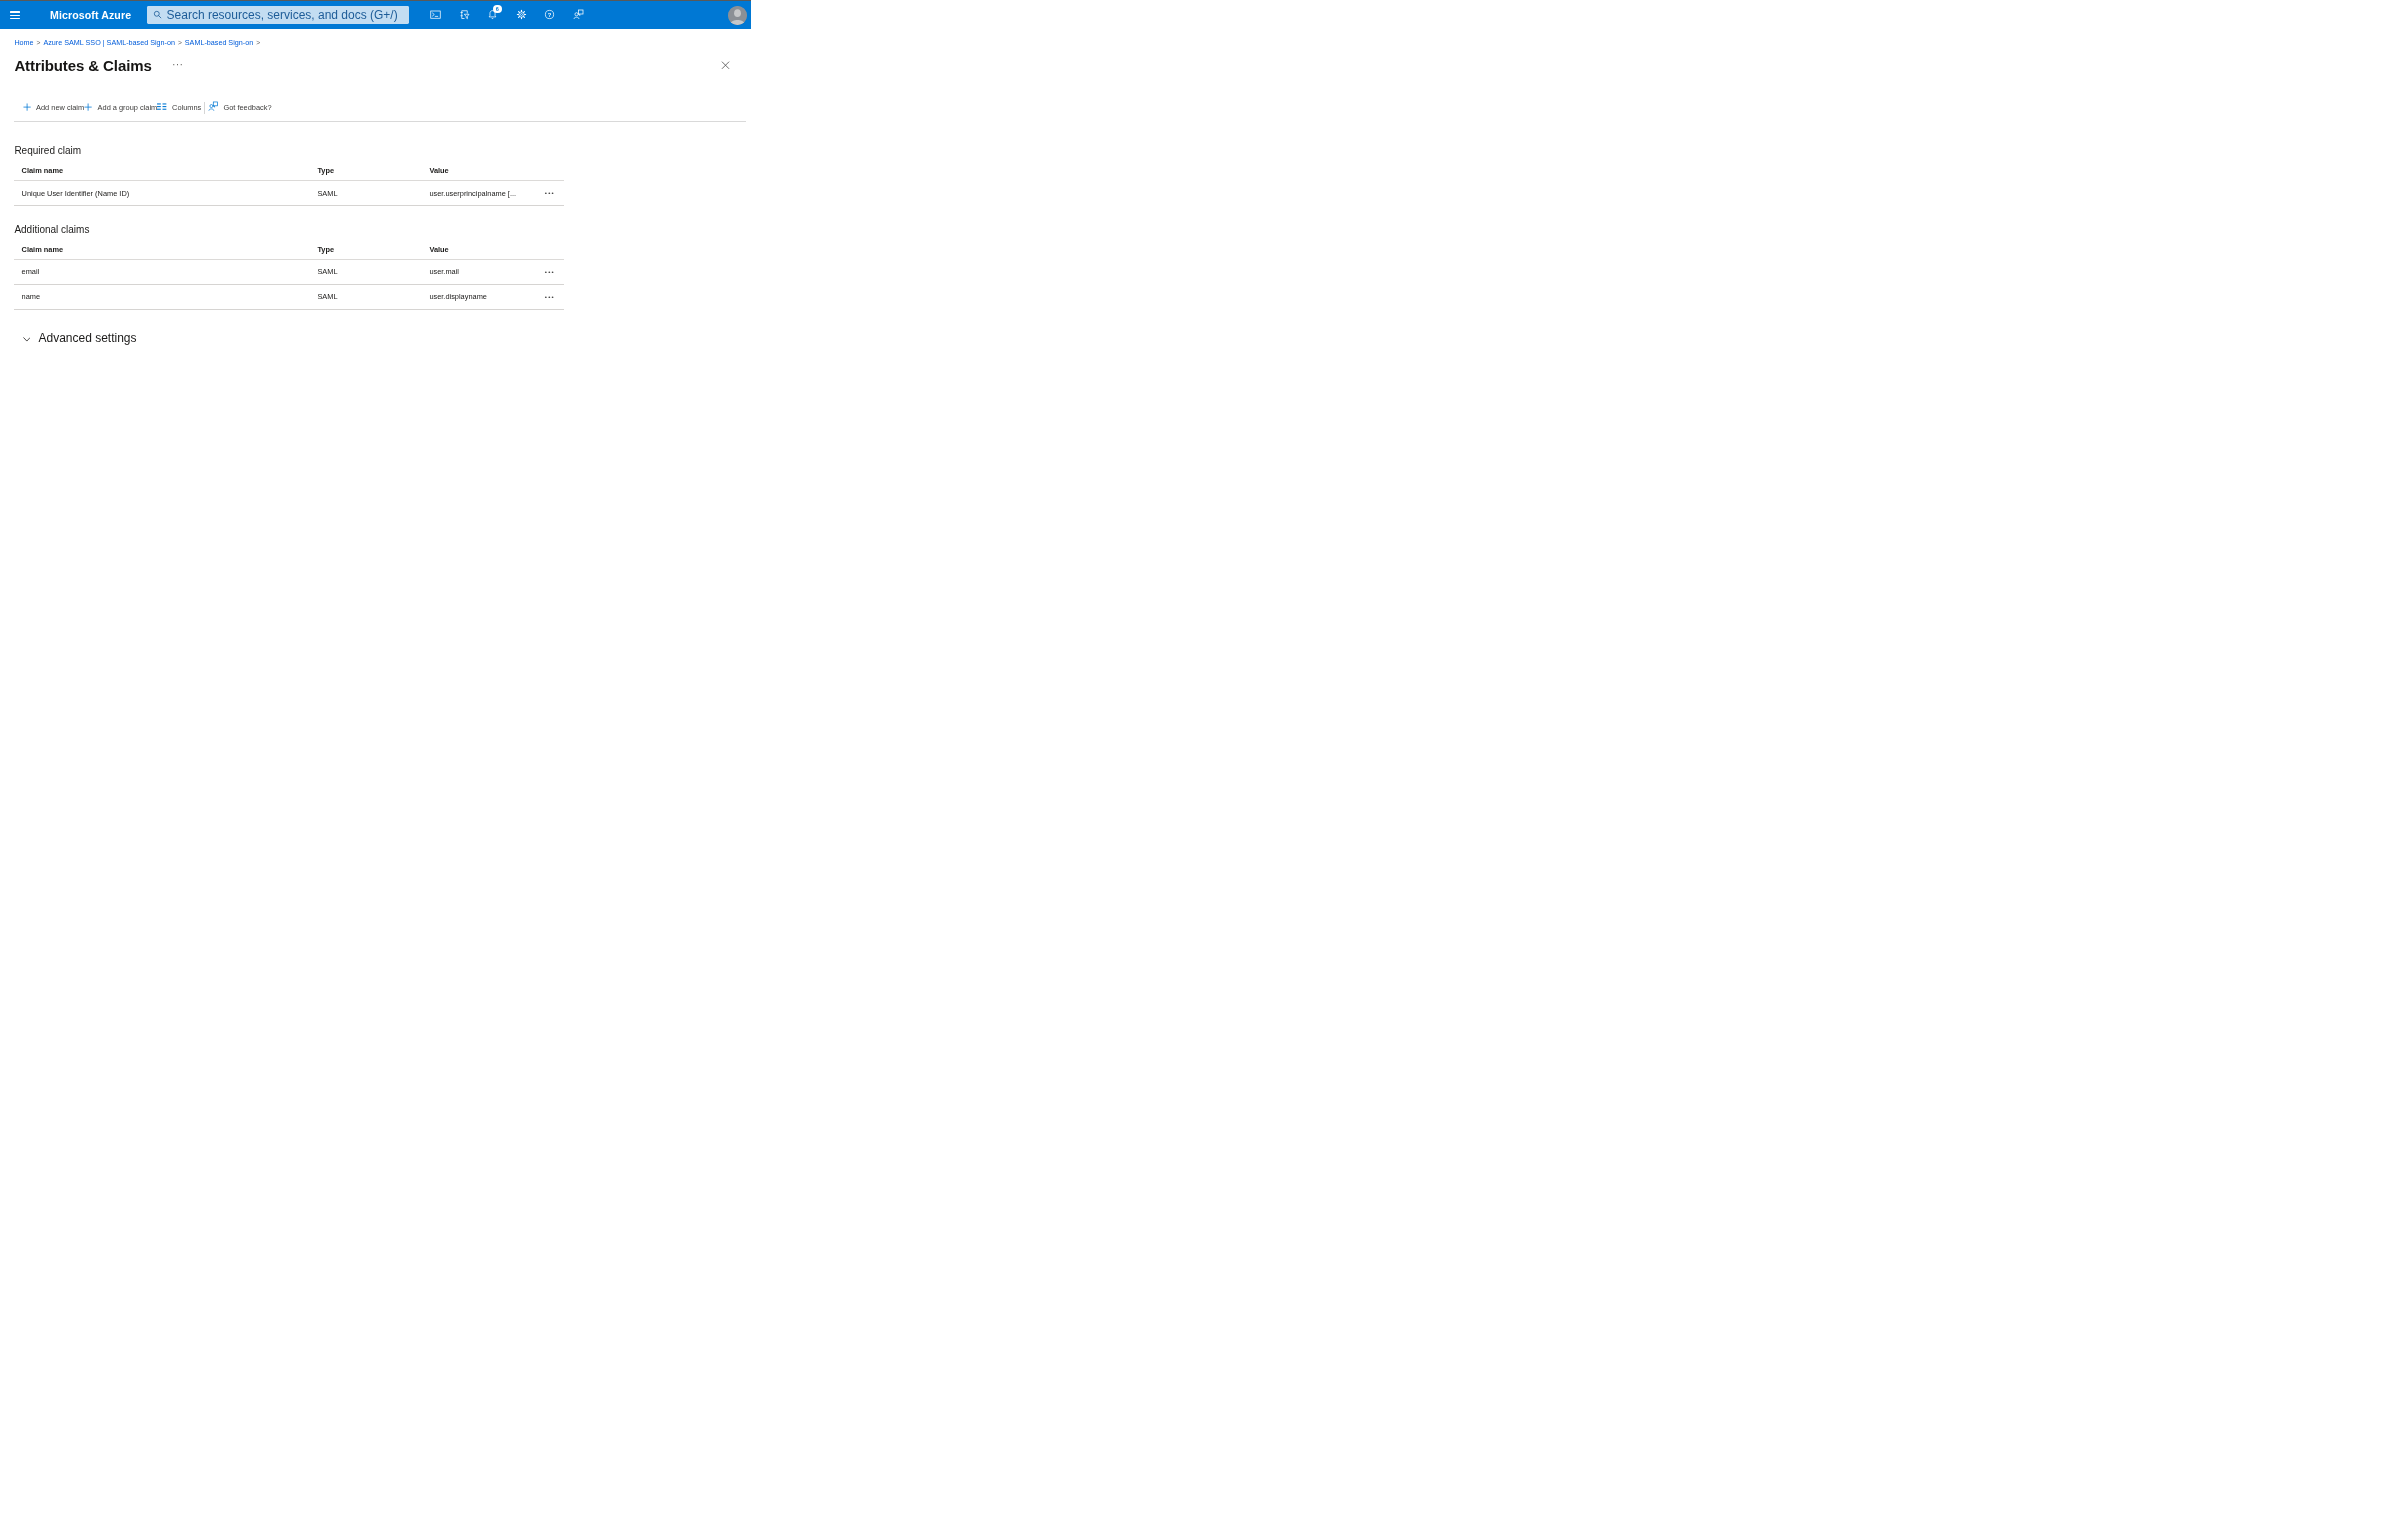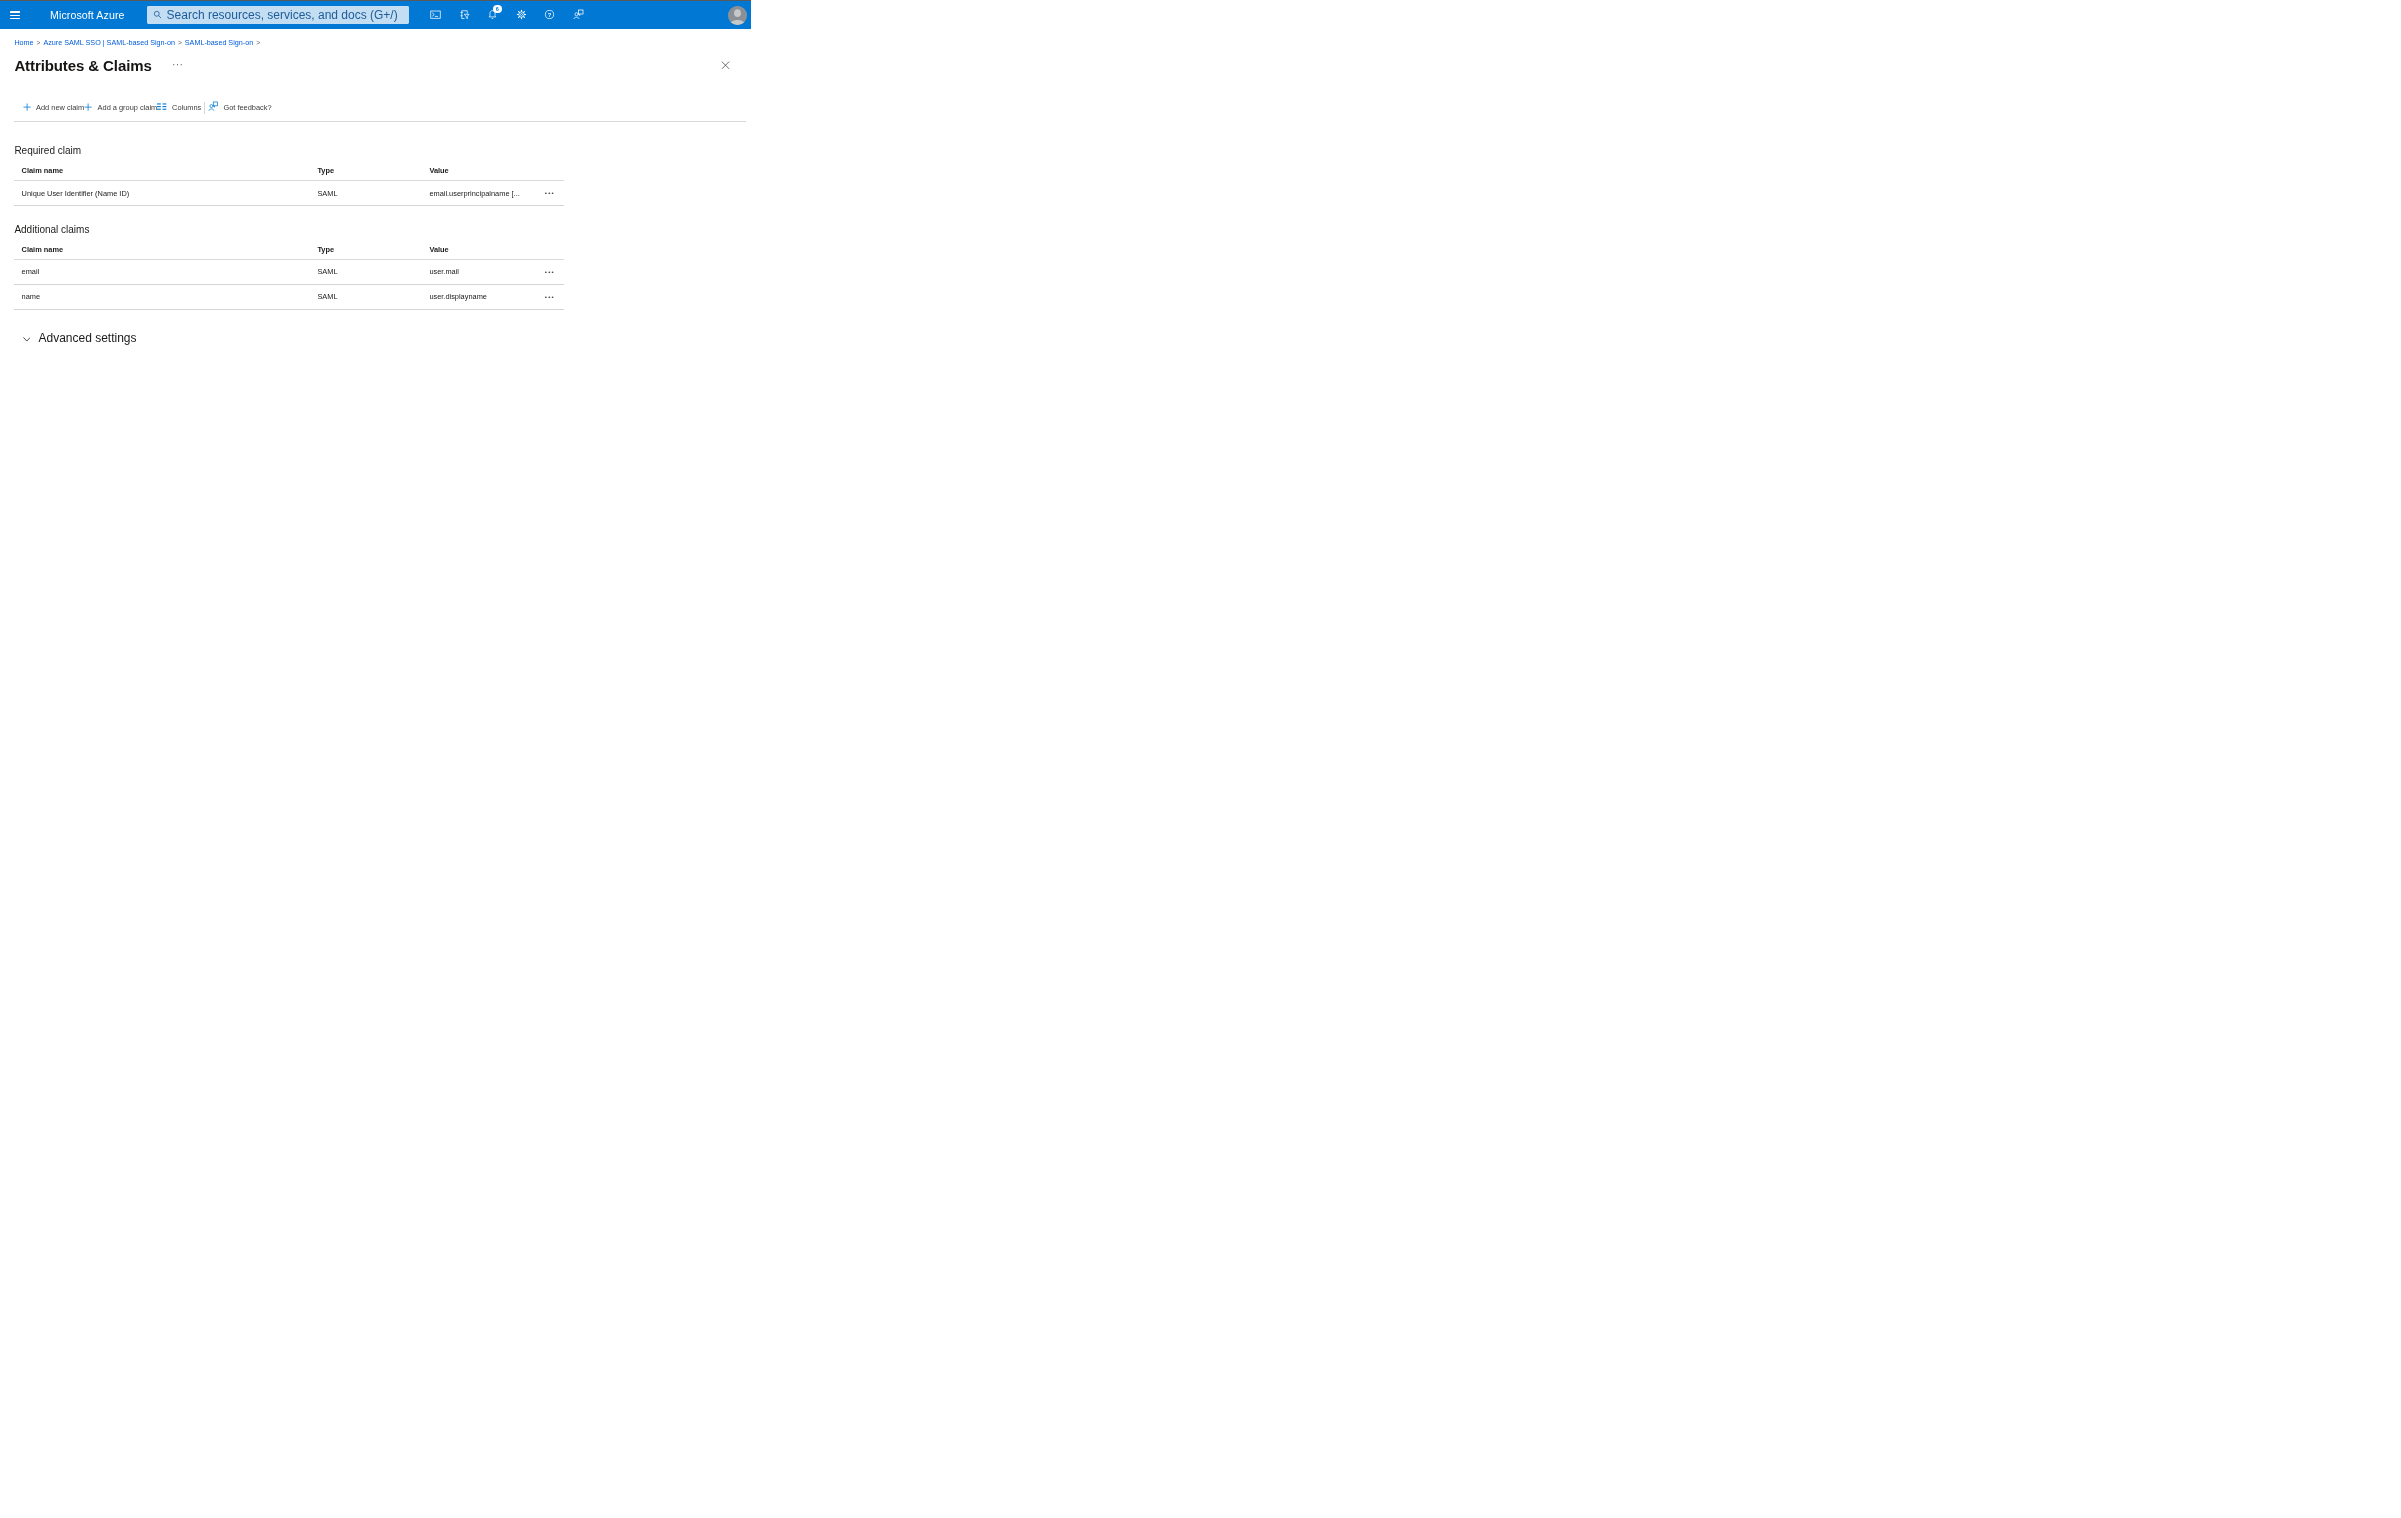--- a/index.html
+++ b/index.html
@@ -14,7 +14,7 @@
     display:flex; flex-direction:column; justify-content:center; gap:2.2px; background:none; border:none; cursor:pointer; }
   .hamburger span { display:block; width:10px; height:1.2px; background:#fff; border-radius:0.5px; }
   .brand { position:absolute; left:50px; top:0; height:28px; display:flex; align-items:center;
-    color:#fff; font-size:10.6px; font-weight:400; letter-spacing:0.1px; white-space:nowrap; cursor:pointer; }
+    color:#fff; font-size:10.6px; font-weight:700; letter-spacing:0.1px; white-space:nowrap; cursor:pointer; }
   .searchbox { position:absolute; left:147px; top:4.8px; width:262px; height:18px;
     background:#c3ddf2; border-radius:1.4px; display:flex; align-items:center; padding:0 5.8px; gap:4.8px; }
   .searchbox svg { flex:0 0 auto; }

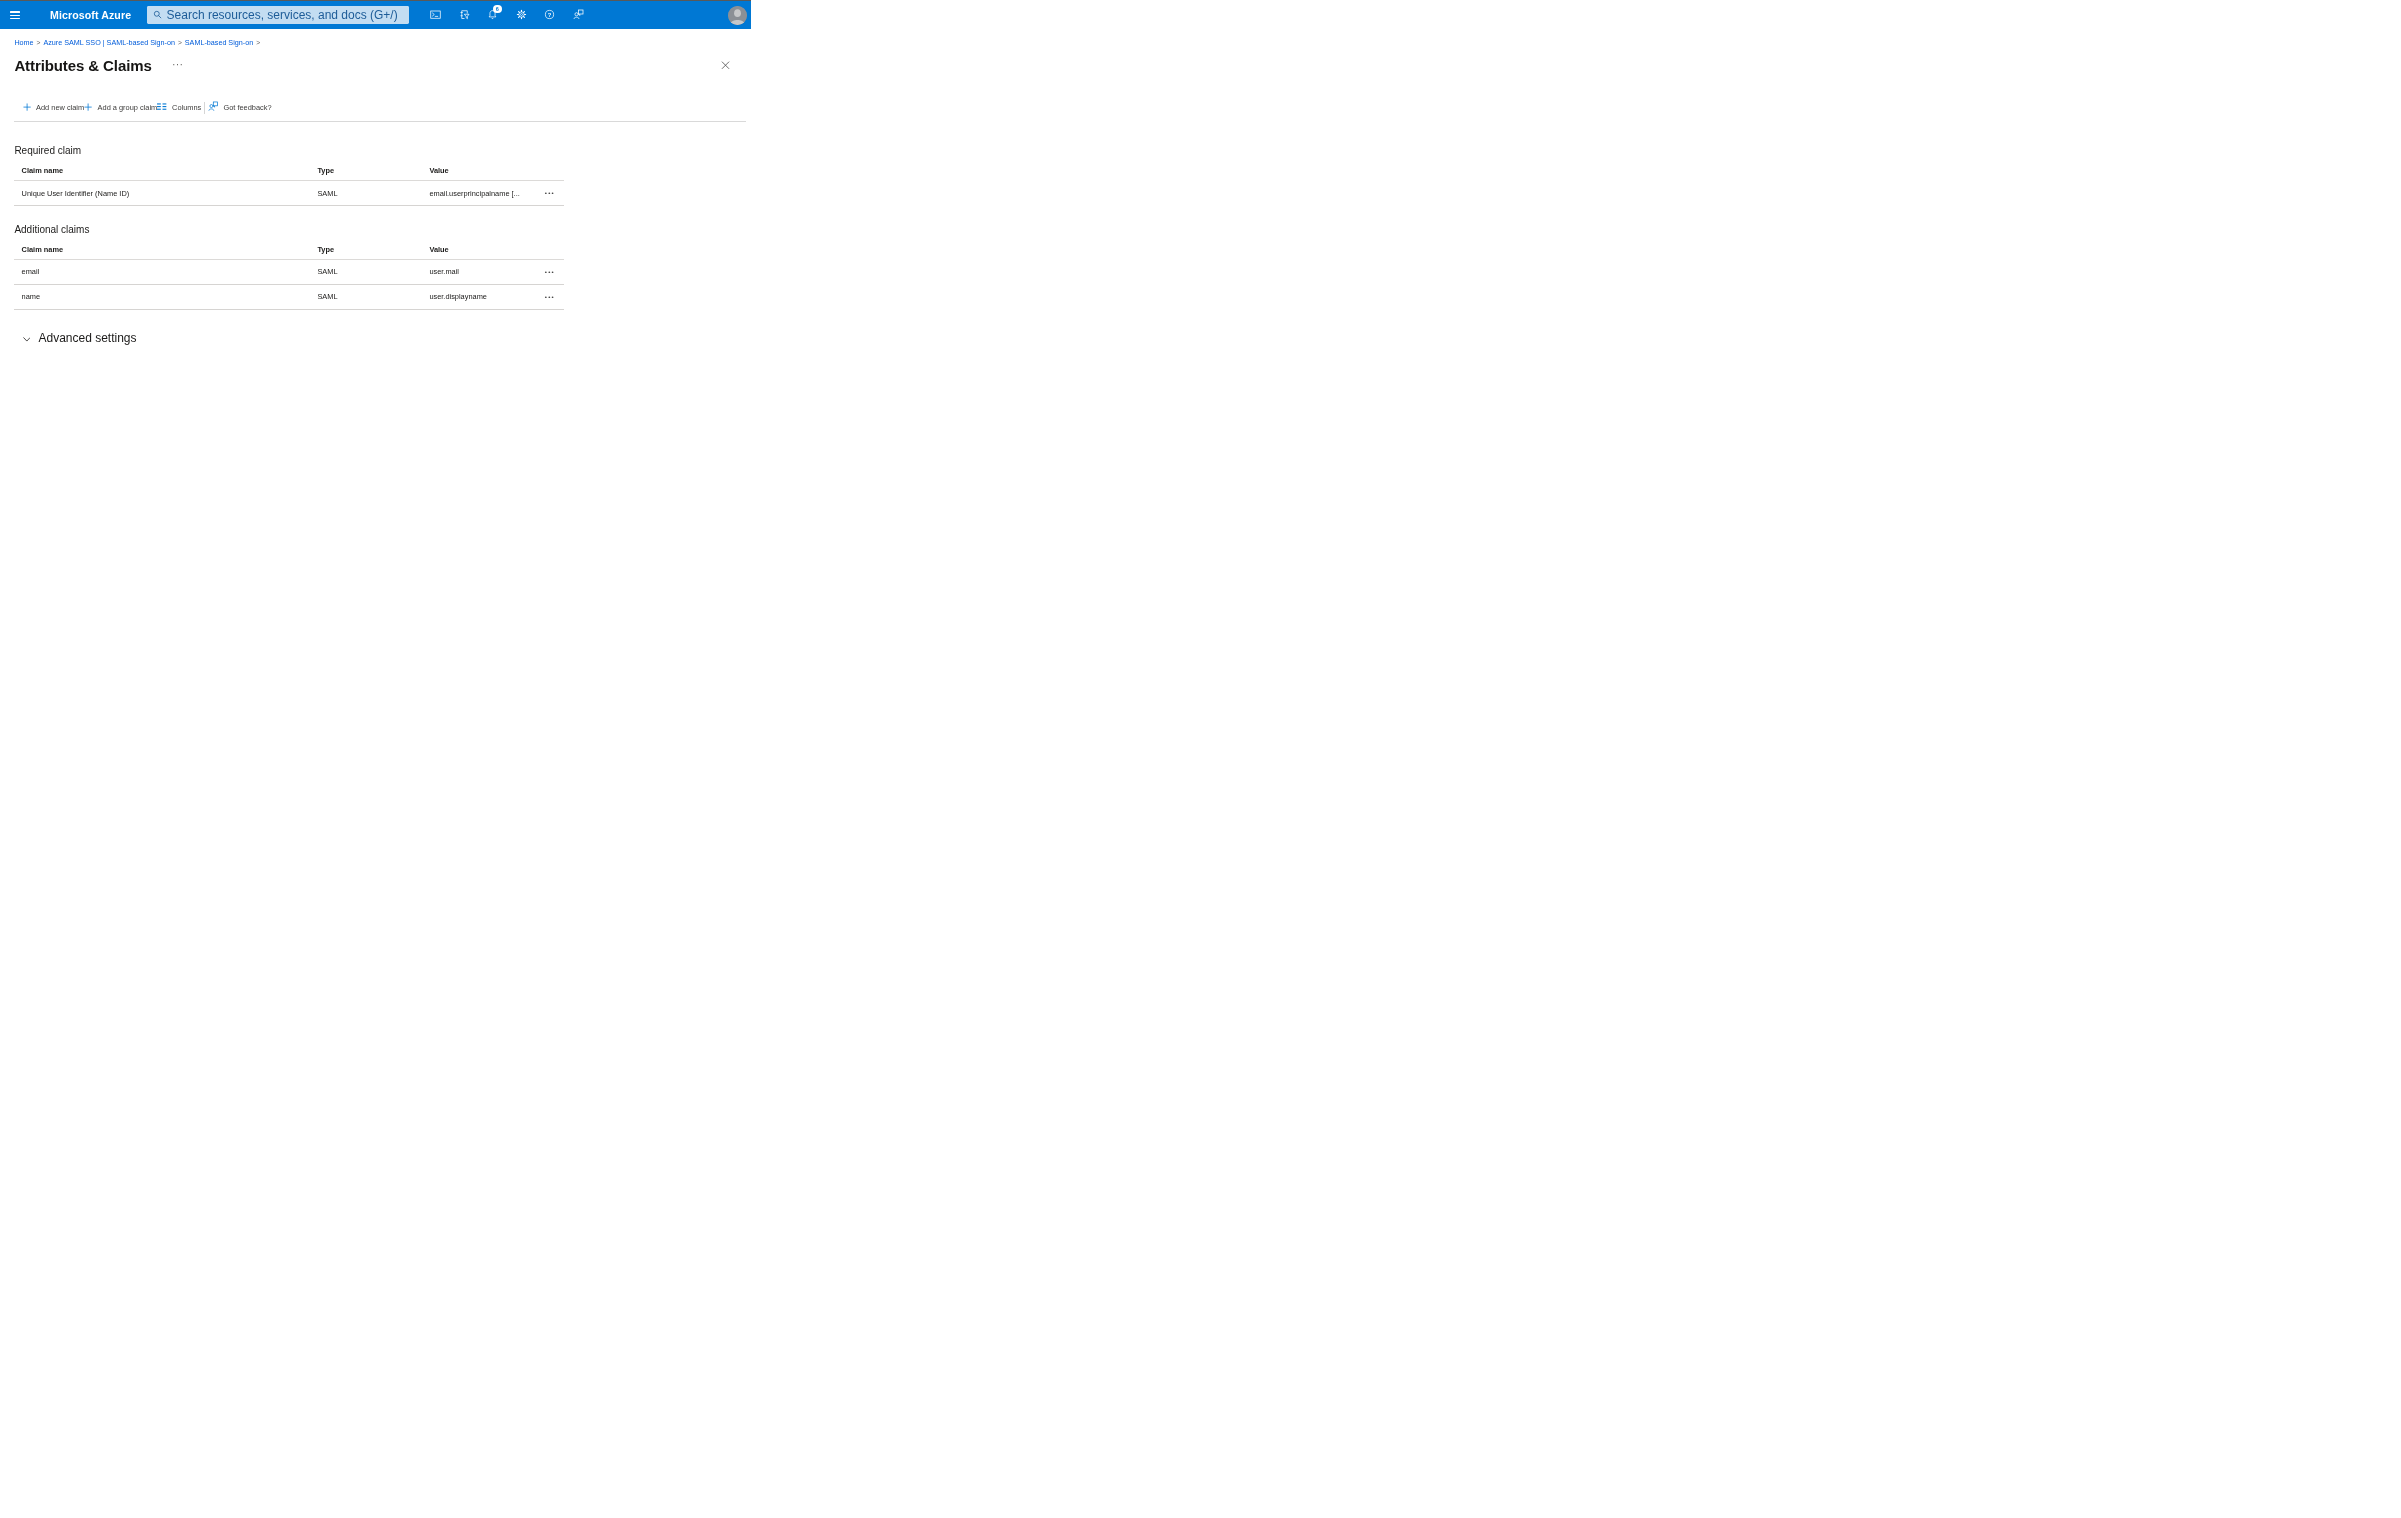--- a/index.html
+++ b/index.html
@@ -254,7 +254,7 @@
       <div class="t-row t-data">
         <div class="c-name">Unique User Identifier (Name ID)</div>
         <div>SAML</div>
-        <div>email.userprincipalname [...</div>
+        <div>user.userprincipalname [...</div>
         <button class="row-menu">•••</button>
       </div>
     </div>

